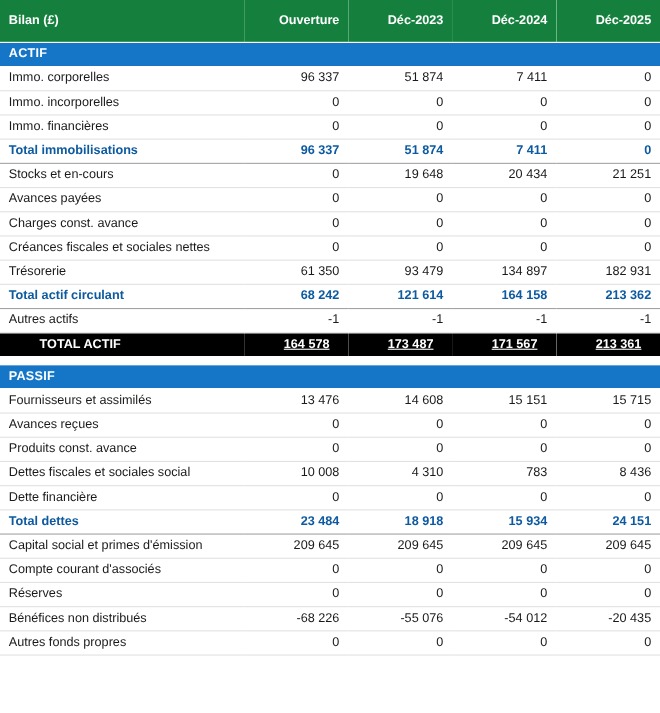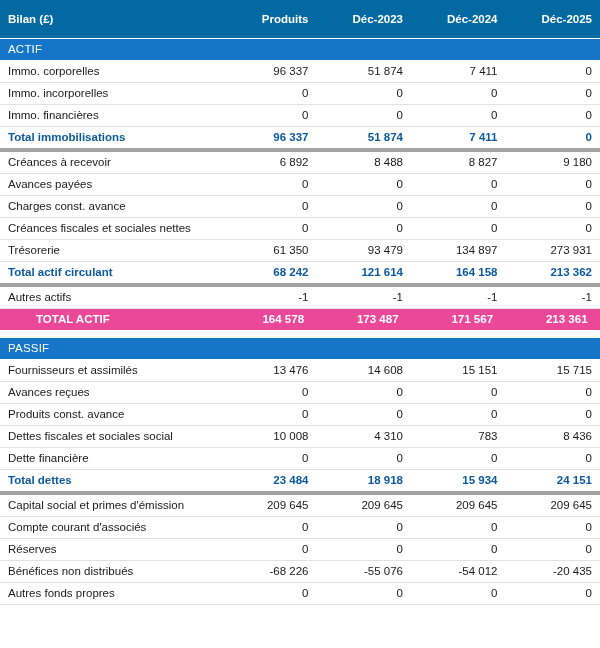--- a/index.html
+++ b/index.html
@@ -40,7 +40,7 @@
 
   
   tr.header-row td {
-    background: #0369a1;
+    background: #15803d;
     color: #ffffff;
     font-weight: bold;
     font-size: 11.5px;

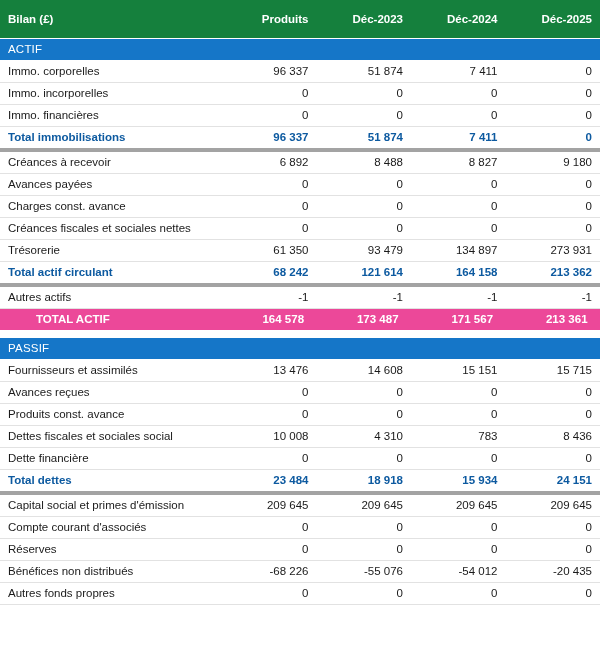--- a/index.html
+++ b/index.html
@@ -113,7 +113,7 @@
     <tbody>
         <tr class="header-row">
           <td class="label-cell">Bilan (£)</td>
-          <td class="num">Produits</td>
+          <td class="num">Ouverture</td>
           <td class="num">Déc-2023</td>
           <td class="num">Déc-2024</td>
           <td class="num">Déc-2025</td>

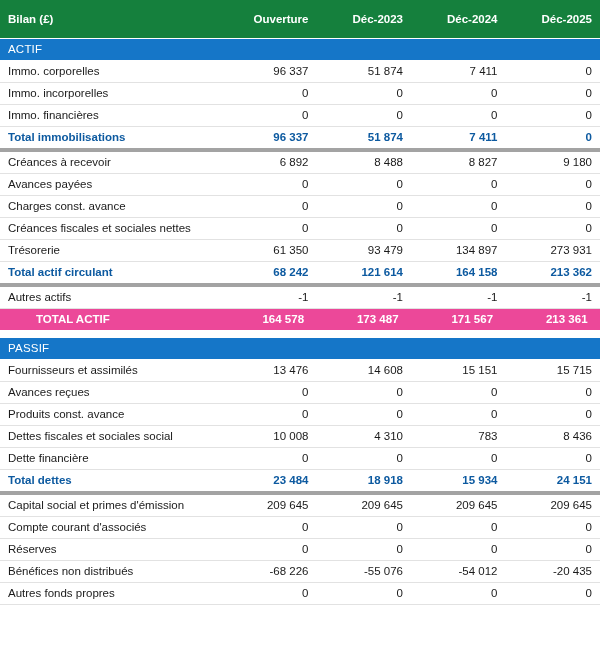--- a/index.html
+++ b/index.html
@@ -54,7 +54,7 @@
   tr.section-row td {
     background: #1576c8;
     color: #ffffff;
-    font-weight: normal;
+    font-weight: bold;
     letter-spacing: 0.2px;
     border-top: 1px solid #ffffff;
     border-bottom: 1px solid #ffffff;

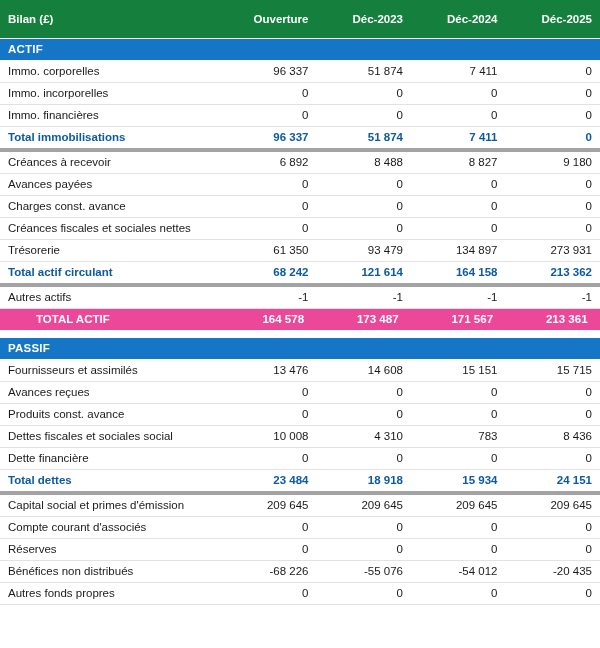--- a/index.html
+++ b/index.html
@@ -85,7 +85,7 @@
     background: #ffffff;
     color: #0d5aa0;
     font-weight: bold;
-    border-bottom: 4px solid #a3a3a3;
+    border-bottom: 1px solid #a3a3a3;
   }
   tr.subtotal-row td.num { text-align: right; }
 

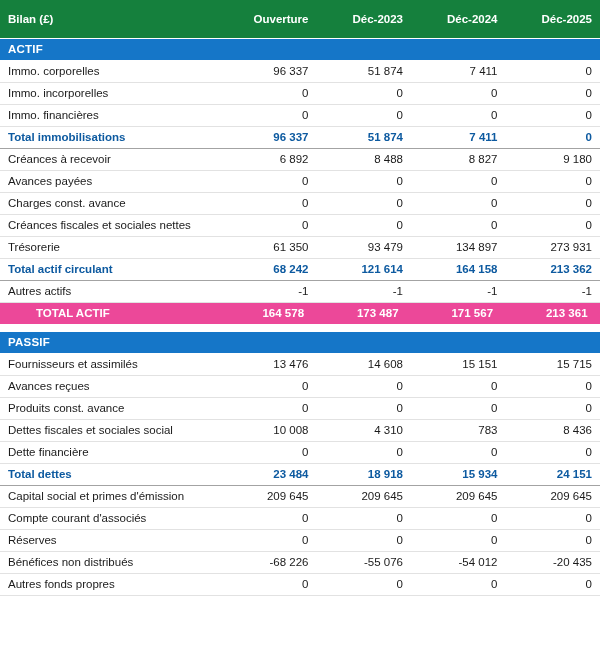--- a/index.html
+++ b/index.html
@@ -150,6 +150,13 @@
           <td class="num">0</td>
         </tr>
         <tr class="data-row">
+          <td class="label-cell">Stocks et en-cours</td>
+          <td class="num">0</td>
+          <td class="num">19 648</td>
+          <td class="num">20 434</td>
+          <td class="num">21 251</td>
+        </tr>
+        <tr class="data-row">
           <td class="label-cell">Créances à recevoir</td>
           <td class="num">6 892</td>
           <td class="num">8 488</td>

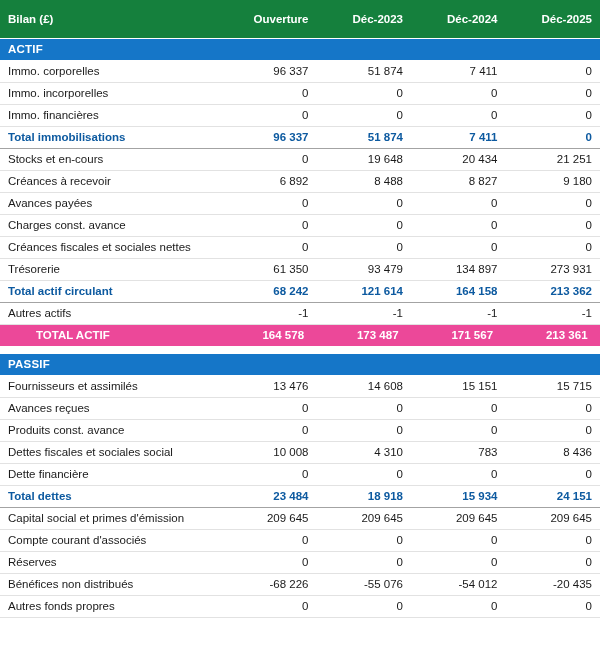--- a/index.html
+++ b/index.html
@@ -157,13 +157,6 @@
           <td class="num">21 251</td>
         </tr>
         <tr class="data-row">
-          <td class="label-cell">Créances à recevoir</td>
-          <td class="num">6 892</td>
-          <td class="num">8 488</td>
-          <td class="num">8 827</td>
-          <td class="num">9 180</td>
-        </tr>
-        <tr class="data-row">
           <td class="label-cell">Avances payées</td>
           <td class="num">0</td>
           <td class="num">0</td>

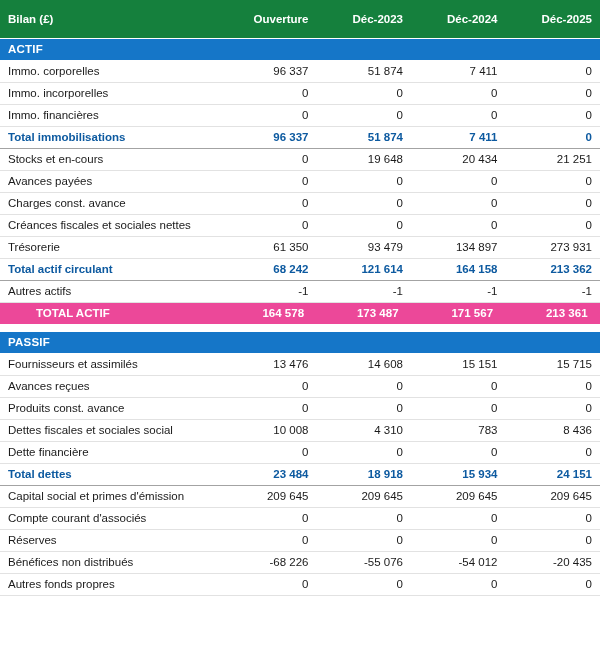--- a/index.html
+++ b/index.html
@@ -182,7 +182,7 @@
           <td class="num">61 350</td>
           <td class="num">93 479</td>
           <td class="num">134 897</td>
-          <td class="num">273 931</td>
+          <td class="num">182 931</td>
         </tr>
         <tr class="subtotal-row">
           <td class="label-cell">Total actif circulant</td>

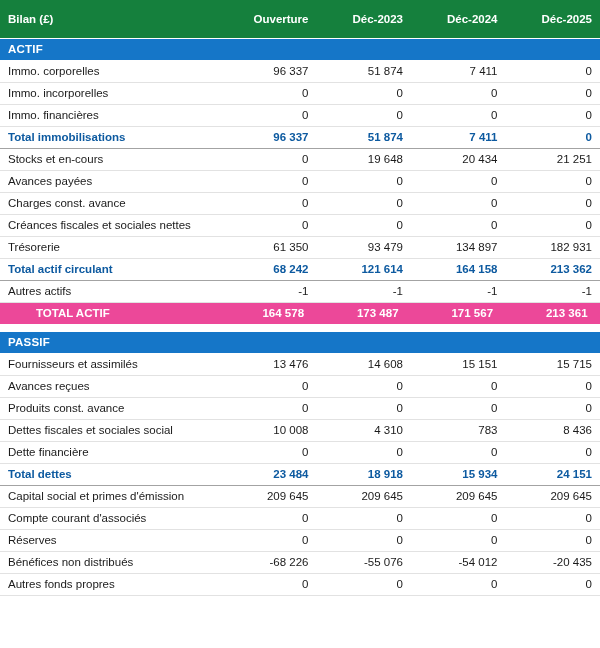--- a/index.html
+++ b/index.html
@@ -63,7 +63,7 @@
 
   
   tr.grand-row td {
-    background: #ec4899;
+    background: #000000;
     color: #ffffff;
     font-weight: bold;
     border-top: 1px solid #ffffff;

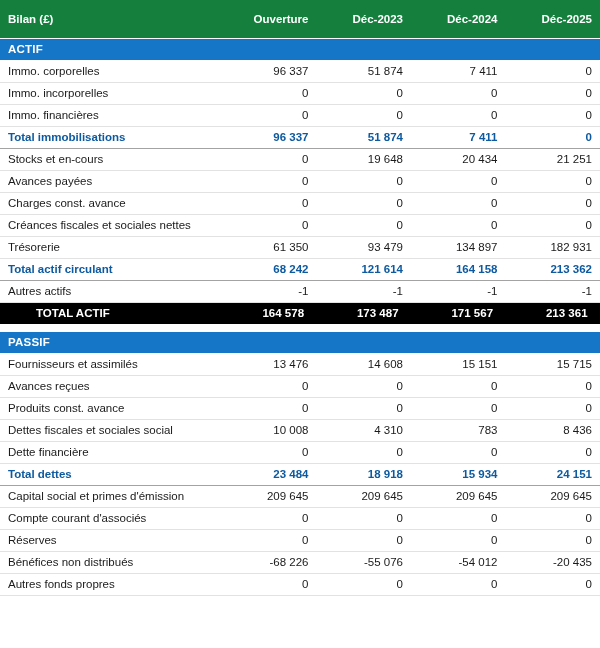--- a/index.html
+++ b/index.html
@@ -70,7 +70,7 @@
     border-bottom: 1px solid #ffffff;
     padding-left: 36px;
   }
-  tr.grand-row td.num { text-align: center; }
+  tr.grand-row td.num { text-align: left; text-decoration: underline; }
 
   
   tr.data-row td {

